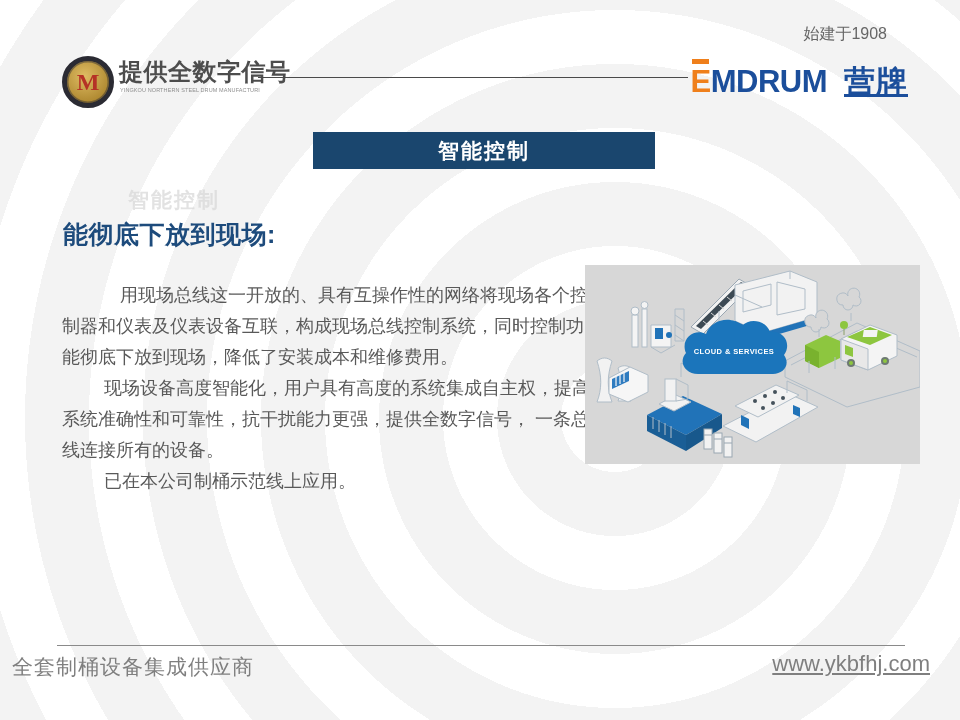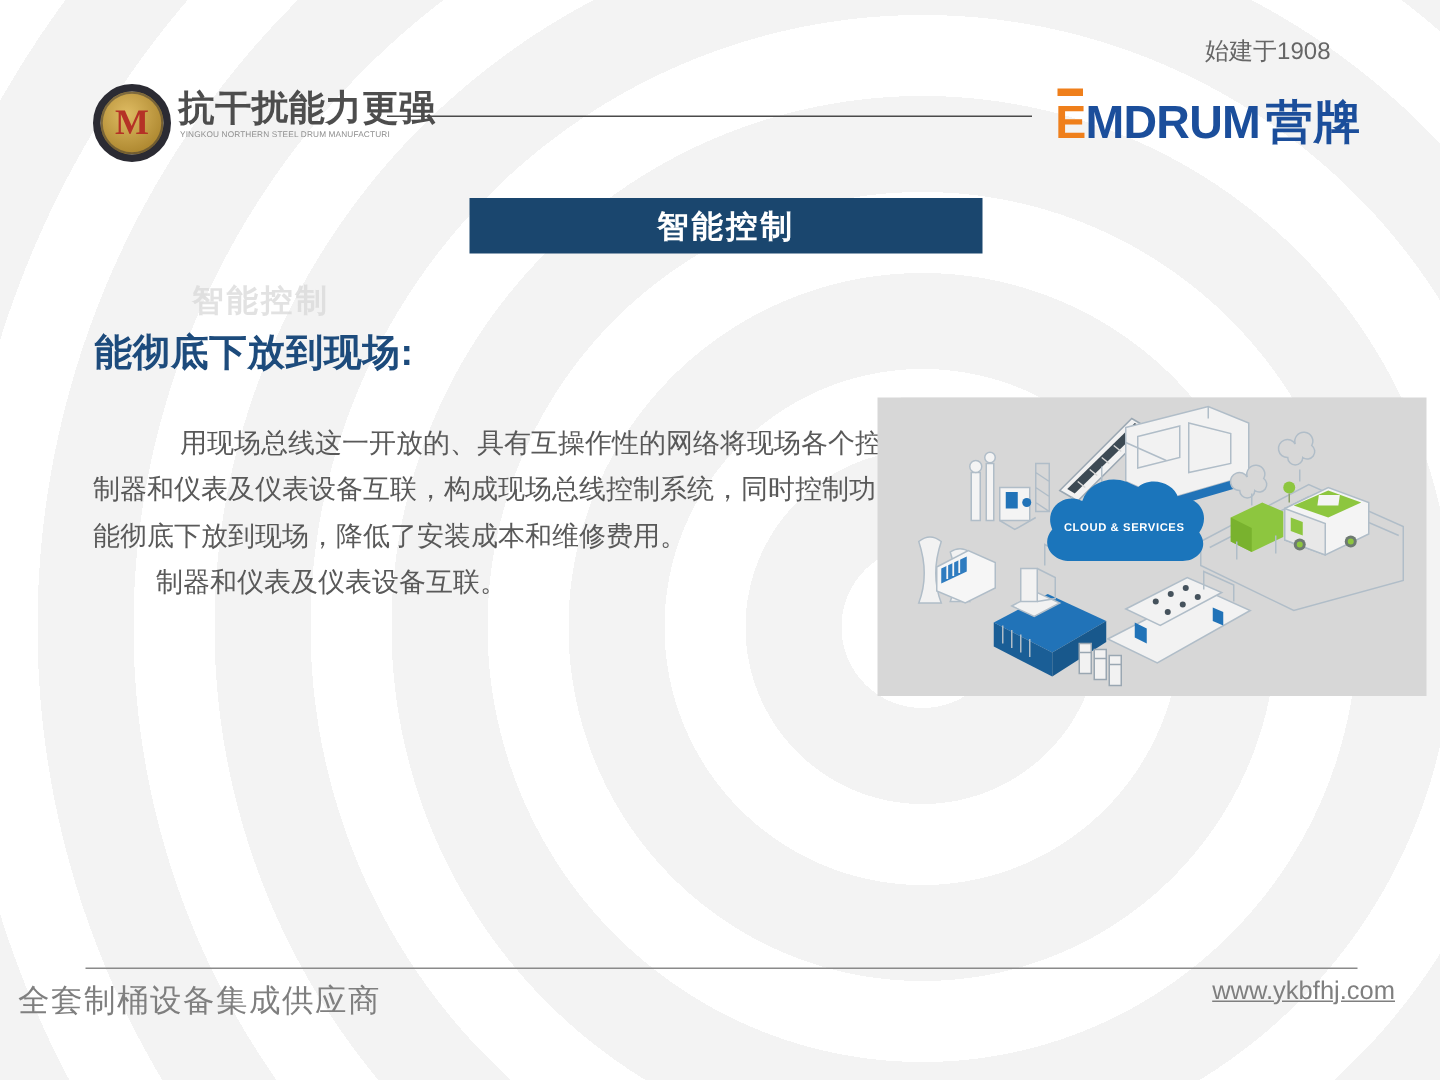--- a/index.html
+++ b/index.html
@@ -99,7 +99,7 @@
   <div class="logo-seal">
     <span class="m">M</span>
   </div>
-  <div class="company-name">抗干扰能力更强</div>
+  <div class="company-name">提供全数字信号</div>
   <div class="company-subtitle">YINGKOU NORTHERN STEEL DRUM MANUFACTURING EQUIPMENT TECHNOLOGY CO.,LTD</div>
   <div class="header-divider"></div>
   <div class="established">始建于1908</div>

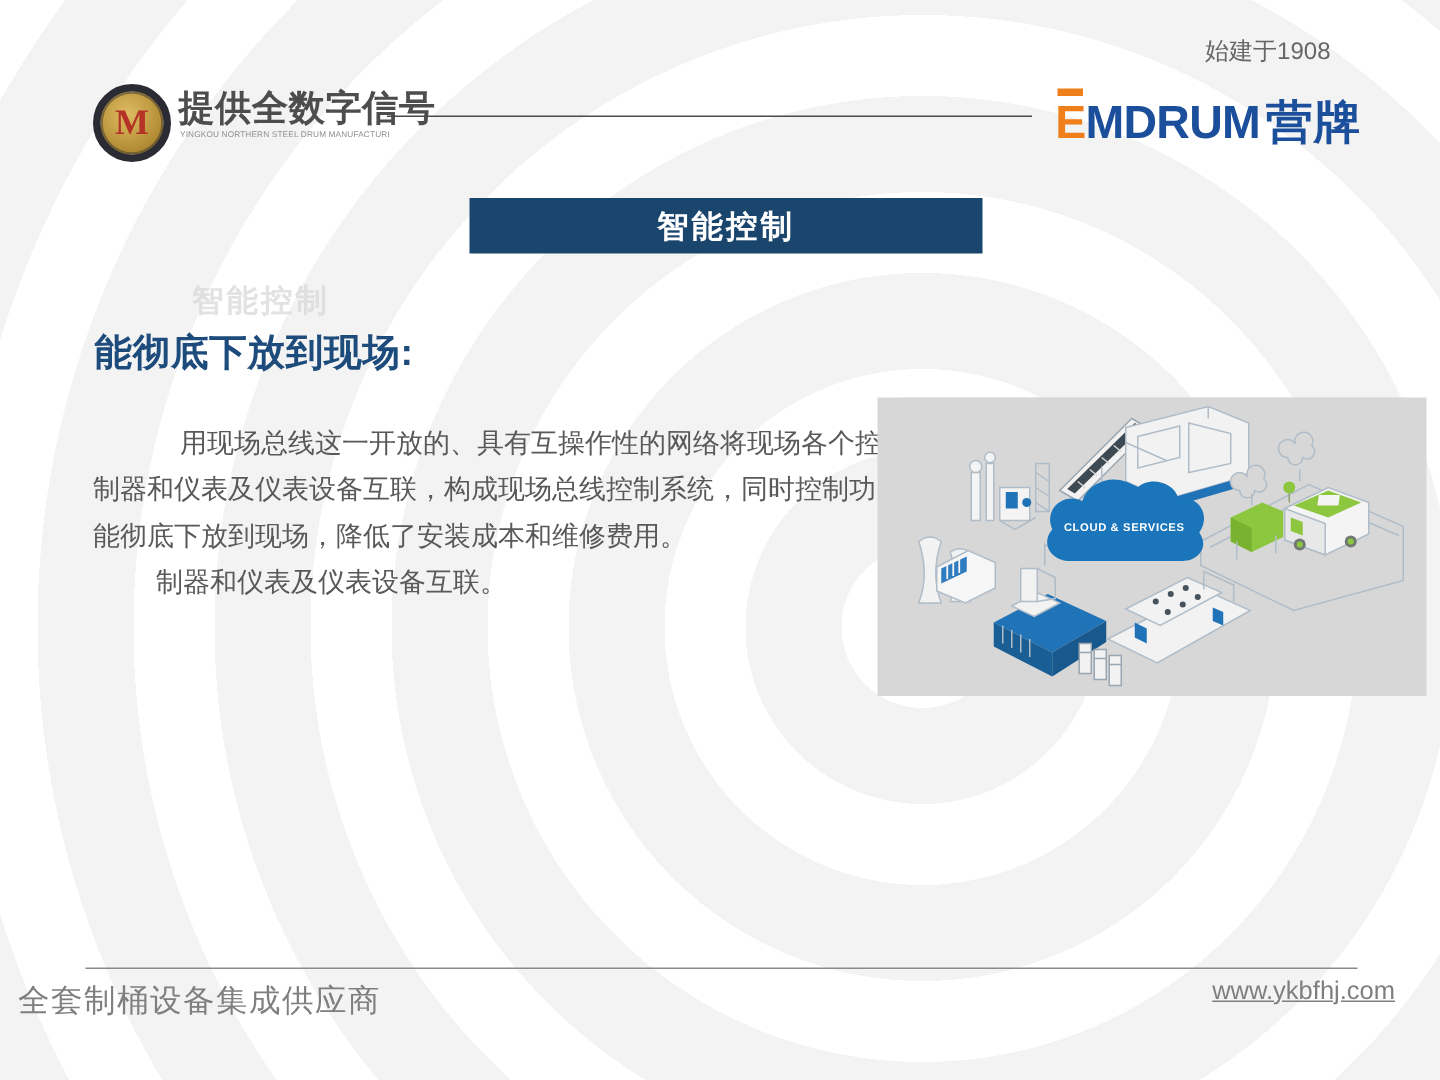--- a/index.html
+++ b/index.html
@@ -49,7 +49,7 @@
     content:"";position:absolute;left:1px;top:-5px;width:17px;height:4.5px;background:#ef7f1b;
   }
   .brand .brand-rest{color:#1b4e9b;text-align:right;}
-  .brand .brand-cn{color:#1b4e9b;margin-left:4px;letter-spacing:1px;}
+  .brand .brand-cn{color:#1b4e9b;margin-left:17px;letter-spacing:1px;text-decoration:underline;}
   
   .title-banner{
     position:absolute;left:313px;top:132px;width:342px;height:37px;

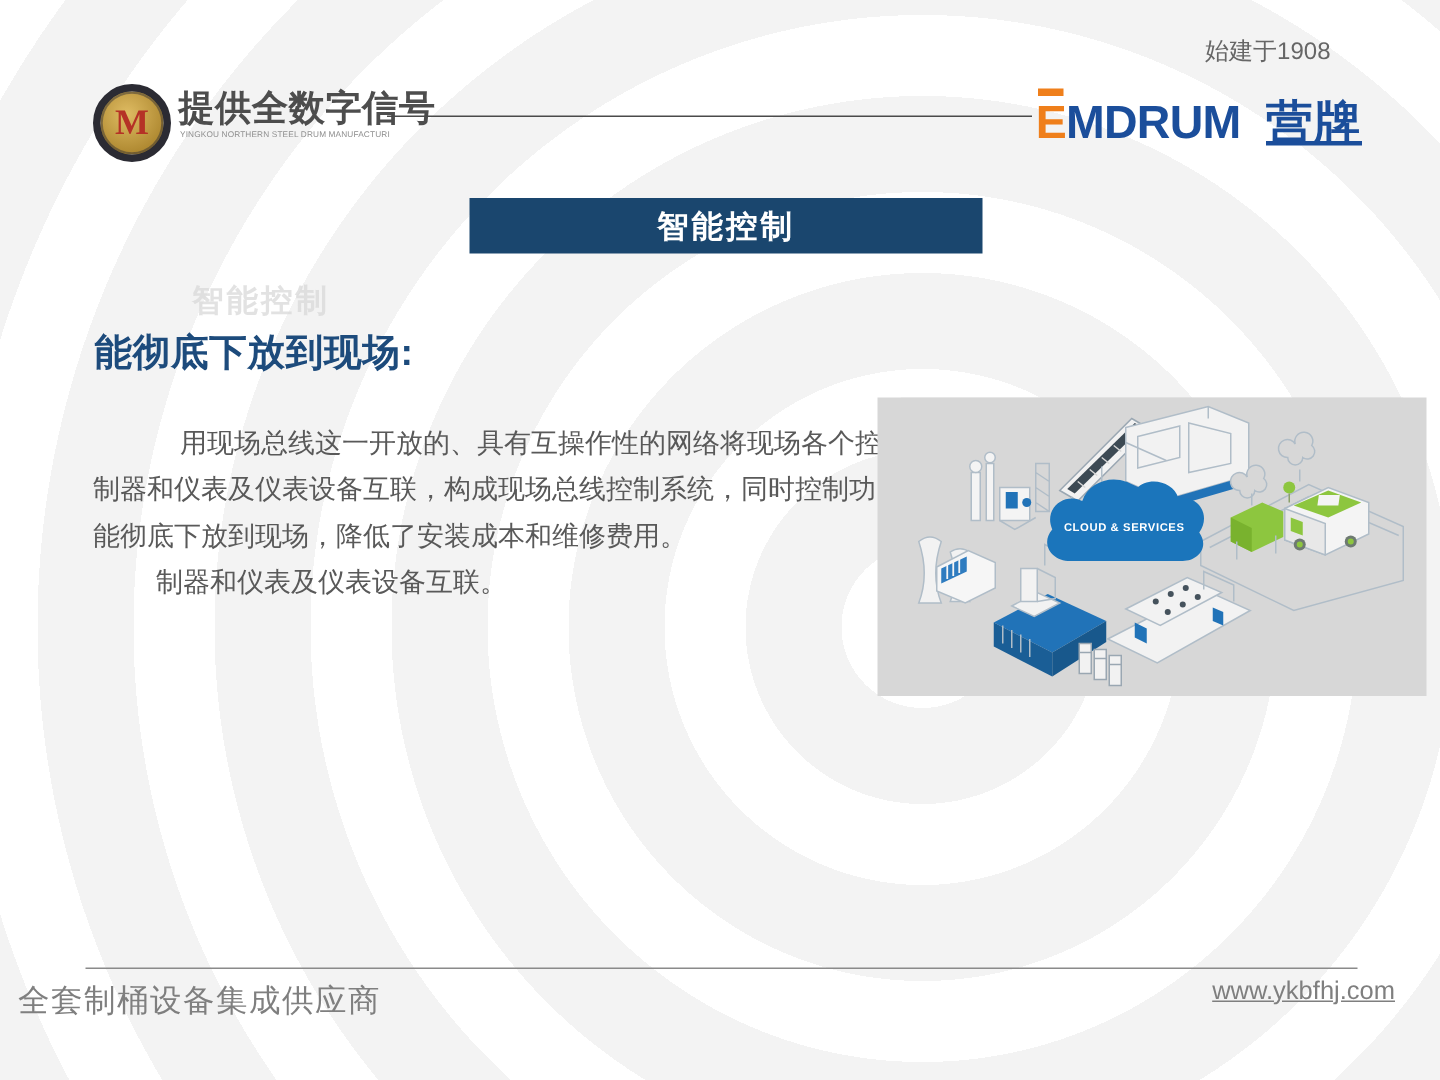--- a/index.html
+++ b/index.html
@@ -74,7 +74,7 @@
   .body-text p.p2,.body-text p.p3{text-indent:42px;}
   
   .illustration{
-    position:absolute;left:585px;top:265px;width:366px;height:199px;
+    position:absolute;left:585px;top:265px;width:335px;height:199px;
     background:#d7d7d7;
   }
   .illustration svg{display:block;width:100%;height:100%;}

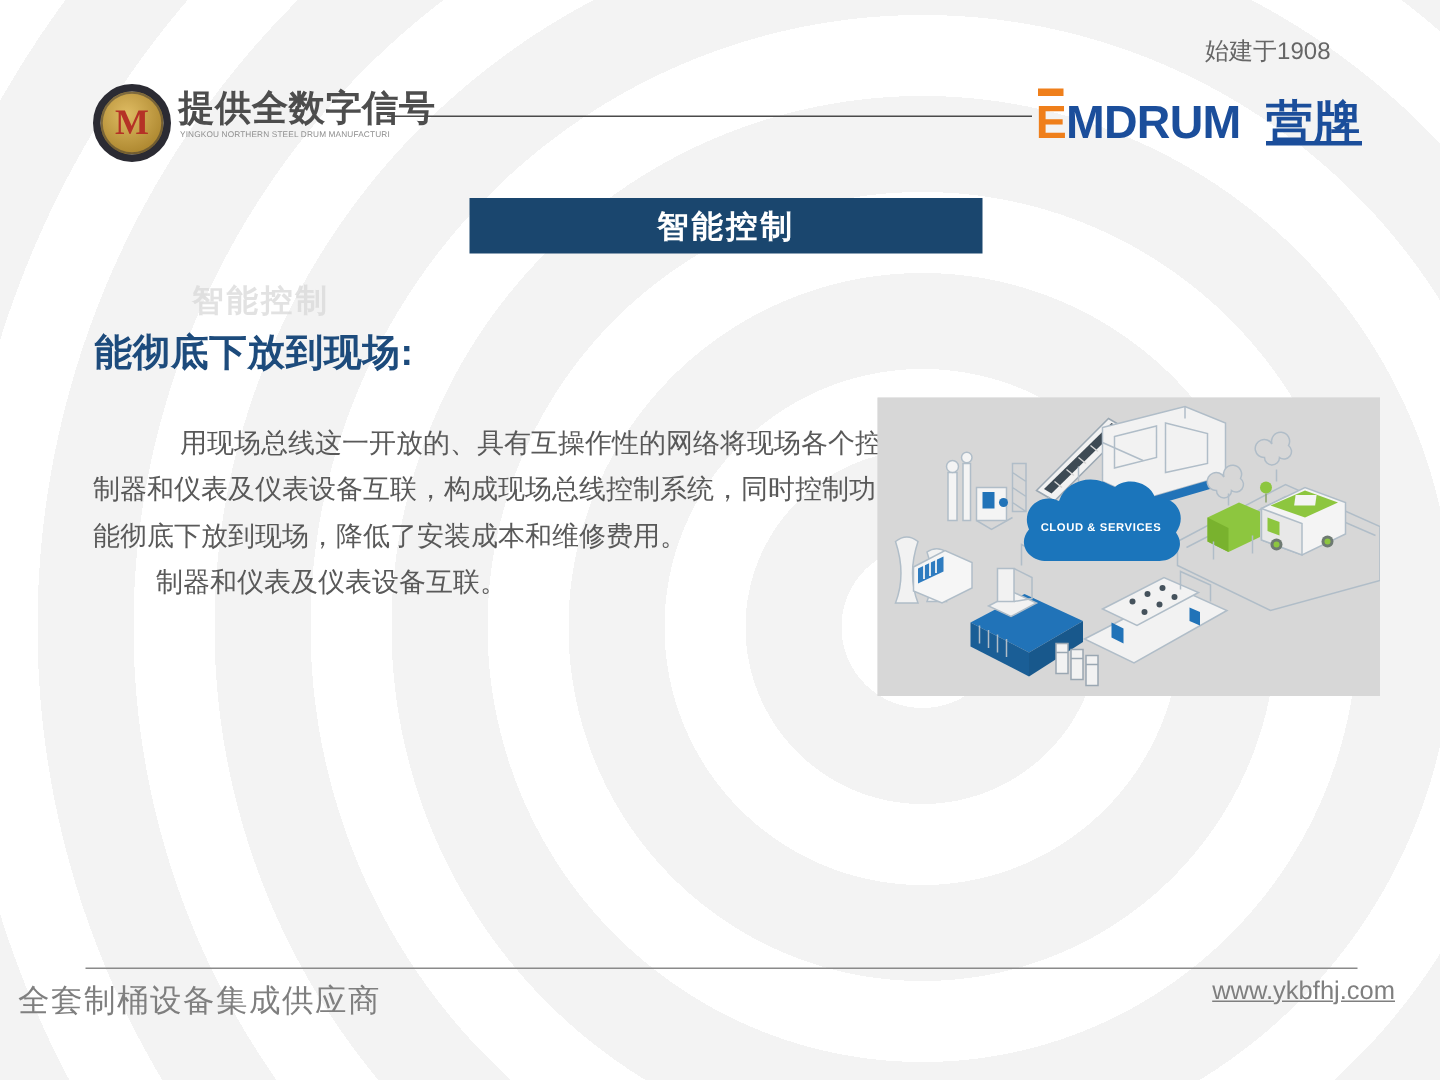--- a/index.html
+++ b/index.html
@@ -117,6 +117,9 @@
     <p class="p1">用现场总线这一开放的、具有互操作性的网络将现场各个控
 制器和仪表及仪表设备互联，构成现场总线控制系统，同时控制功
 能彻底下放到现场，降低了安装成本和维修费用。</p>
+    <p class="p2">现场设备高度智能化，用户具有高度的系统集成自主权，提高
+系统准确性和可靠性，抗干扰能力更强，提供全数字信号， 一条总
+线连接所有的设备。</p>
     <p class="p3">制器和仪表及仪表设备互联。</p>
   </div>
 

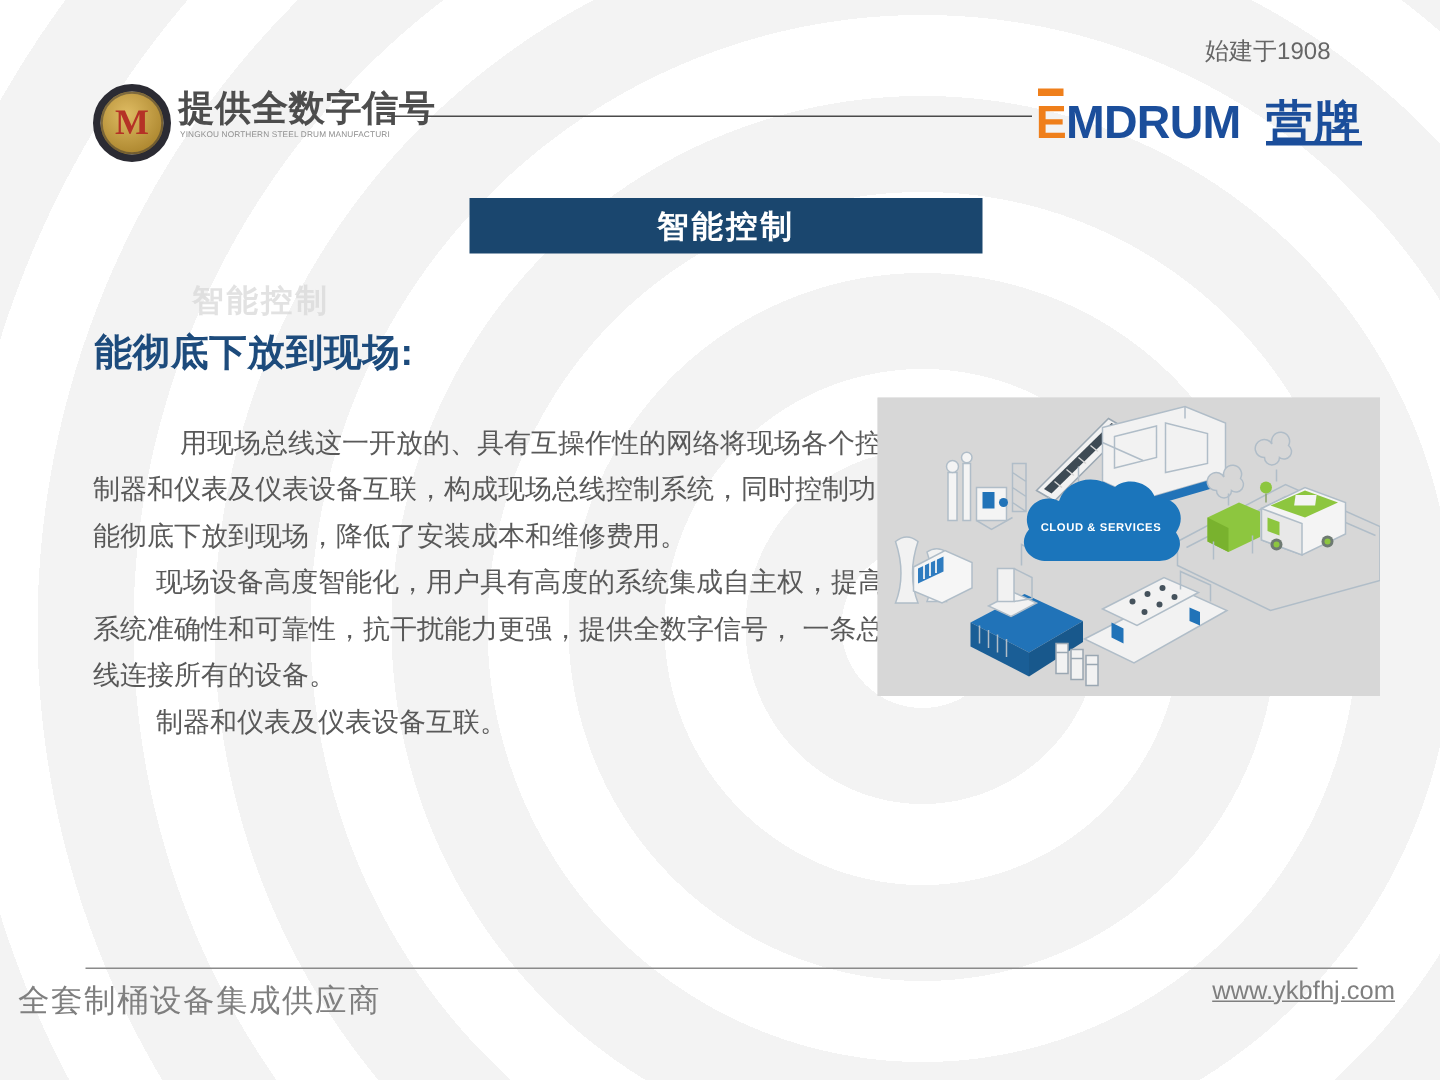--- a/index.html
+++ b/index.html
@@ -120,7 +120,7 @@
     <p class="p2">现场设备高度智能化，用户具有高度的系统集成自主权，提高
 系统准确性和可靠性，抗干扰能力更强，提供全数字信号， 一条总
 线连接所有的设备。</p>
-    <p class="p3">制器和仪表及仪表设备互联。</p>
+    <p class="p3">已在本公司制桶示范线上应用。</p>
   </div>
 
   <div class="illustration">

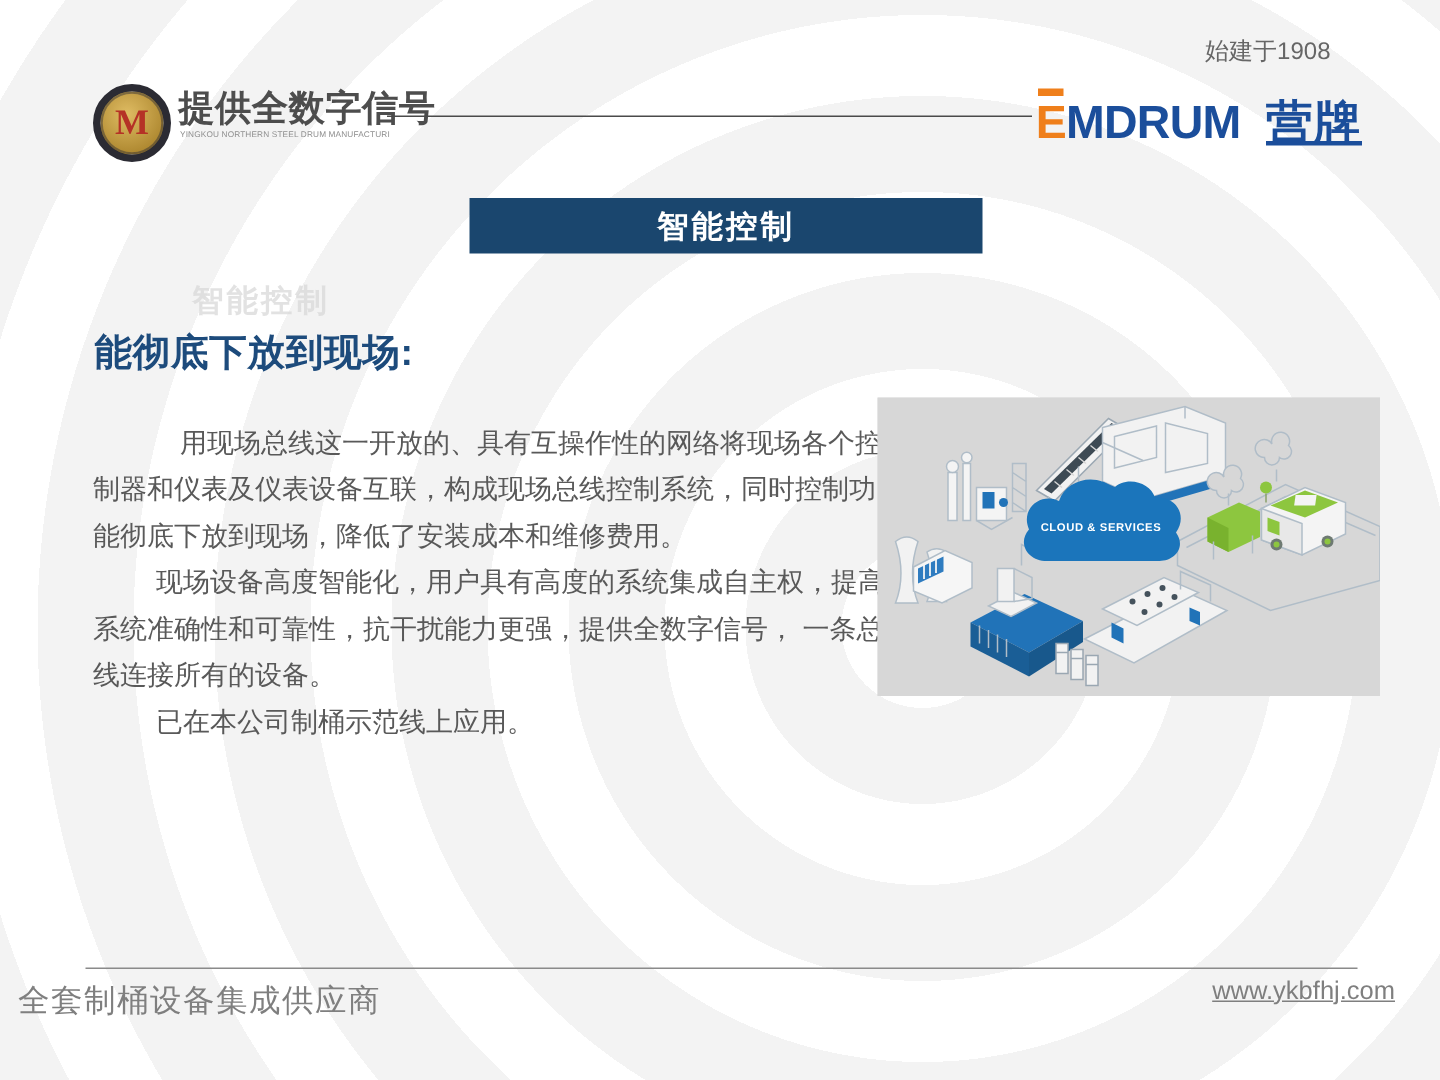--- a/index.html
+++ b/index.html
@@ -87,7 +87,7 @@
     position:absolute;left:12px;top:653px;font-size:21px;color:#7f7f7f;letter-spacing:1px;
   }
   .website-link{
-    position:absolute;right:30px;top:651px;font-size:17px;color:#7f7f7f;
+    position:absolute;right:30px;top:651px;font-size:22px;color:#7f7f7f;
     text-decoration:underline;cursor:pointer;
   }
 </style>

